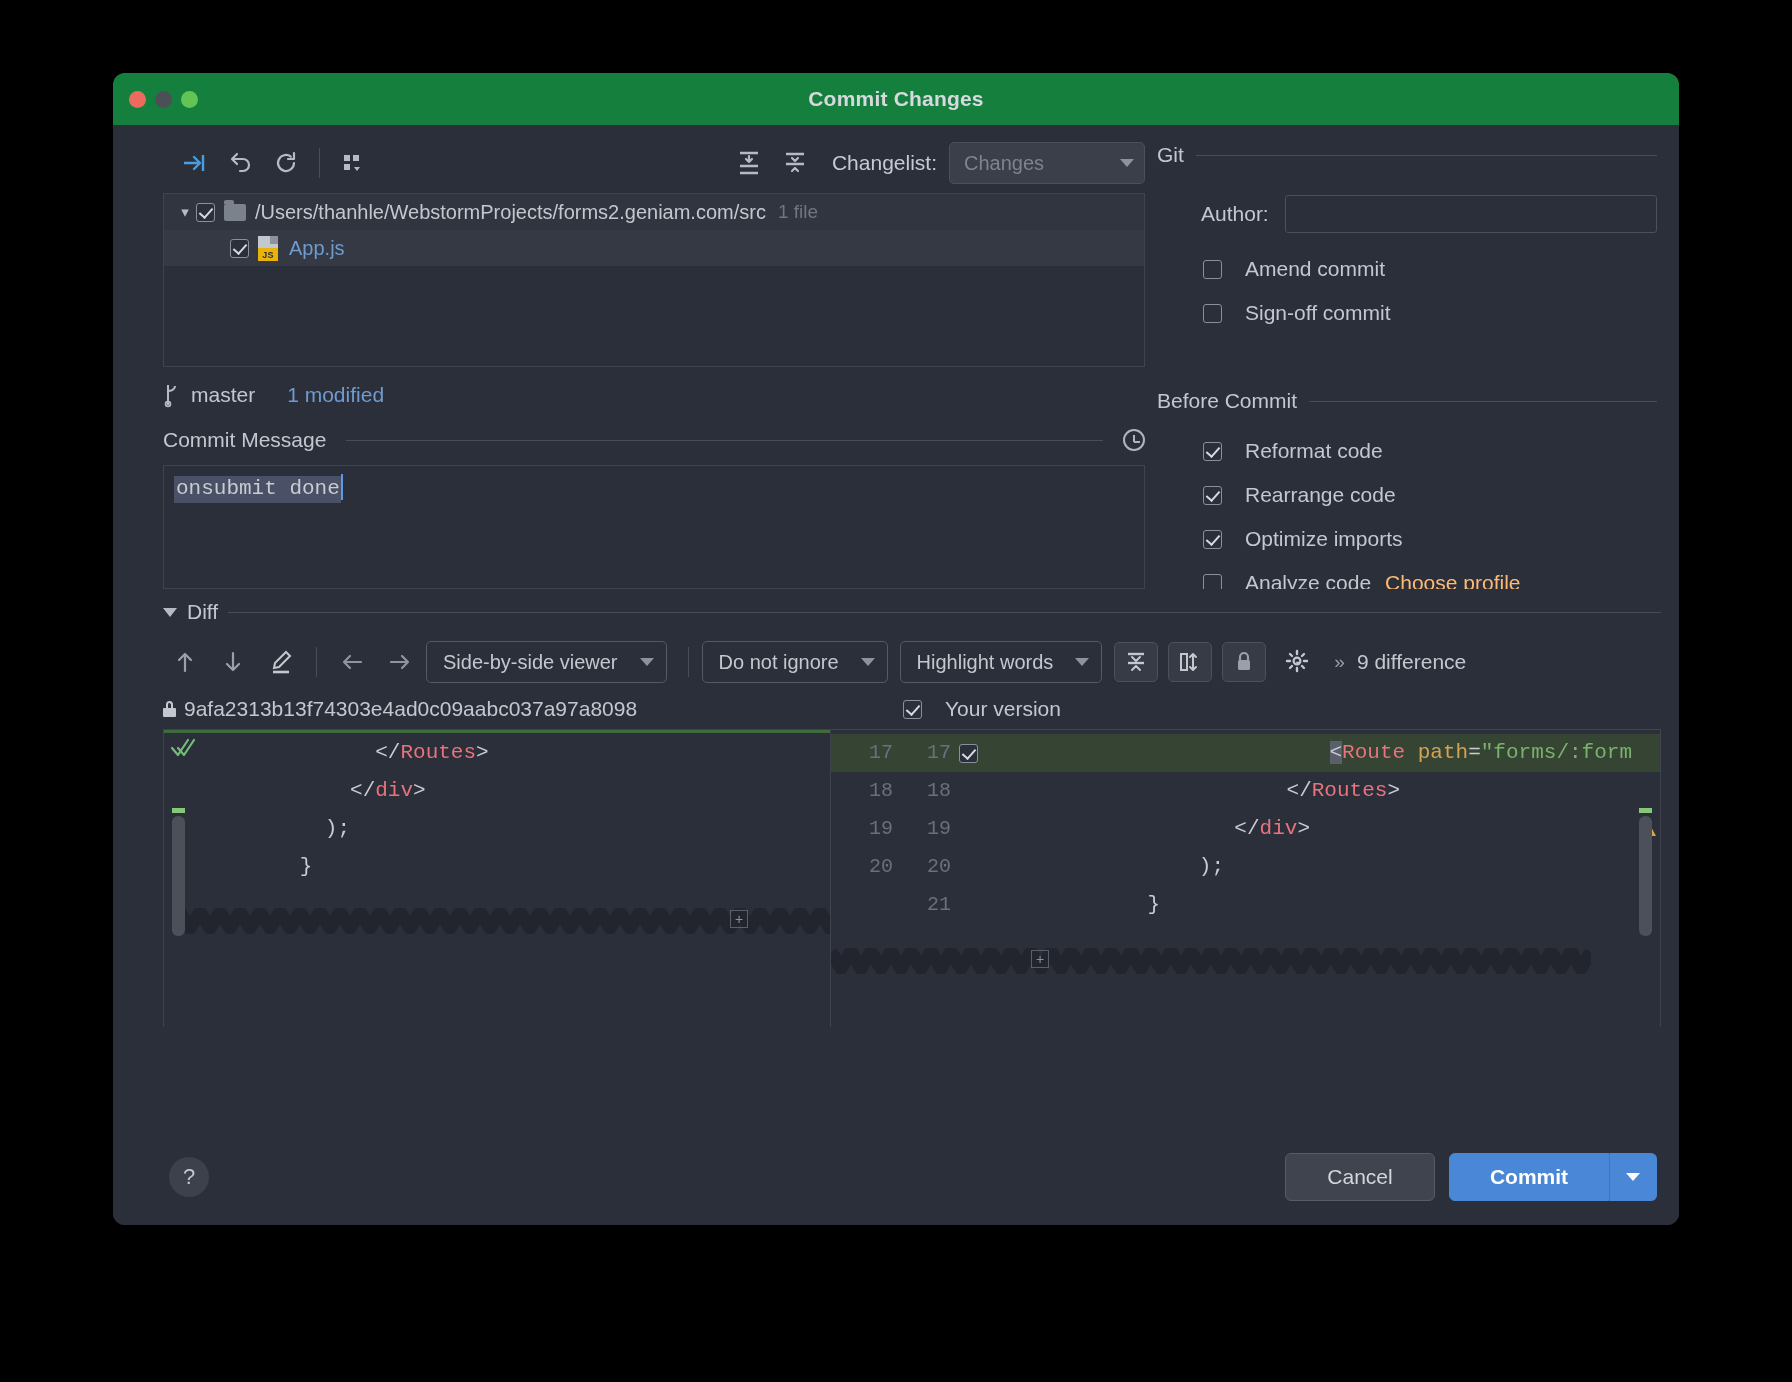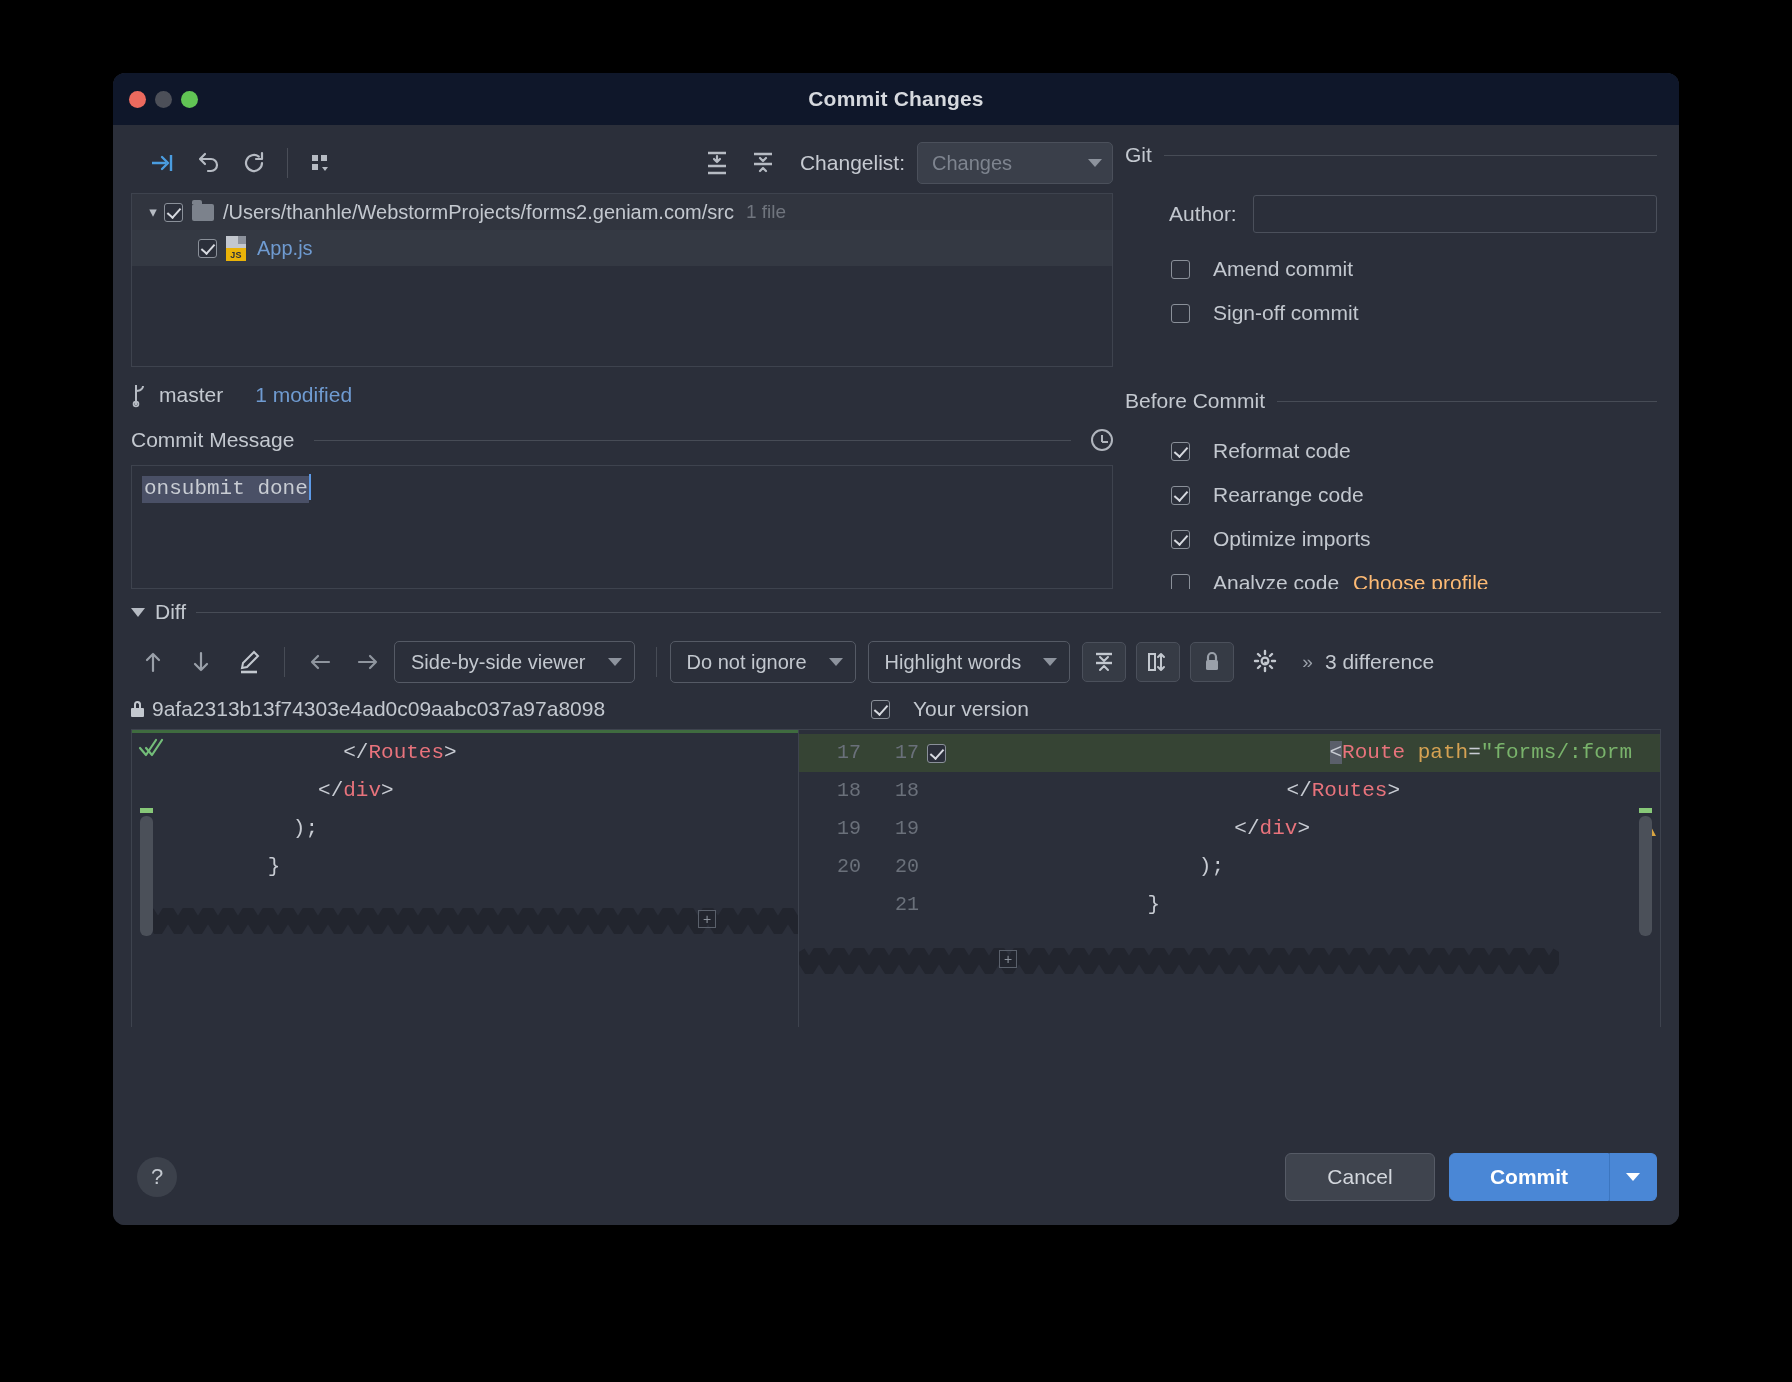--- a/index.html
+++ b/index.html
@@ -27,7 +27,7 @@
   .titlebar {
     position: relative;
     height: 52px; flex: 0 0 52px;
-    background: #0f172a;
+    background: #15803d;
     display: flex; align-items: center;
   }
   .traffic { display: flex; gap: 9px; padding-left: 16px; }

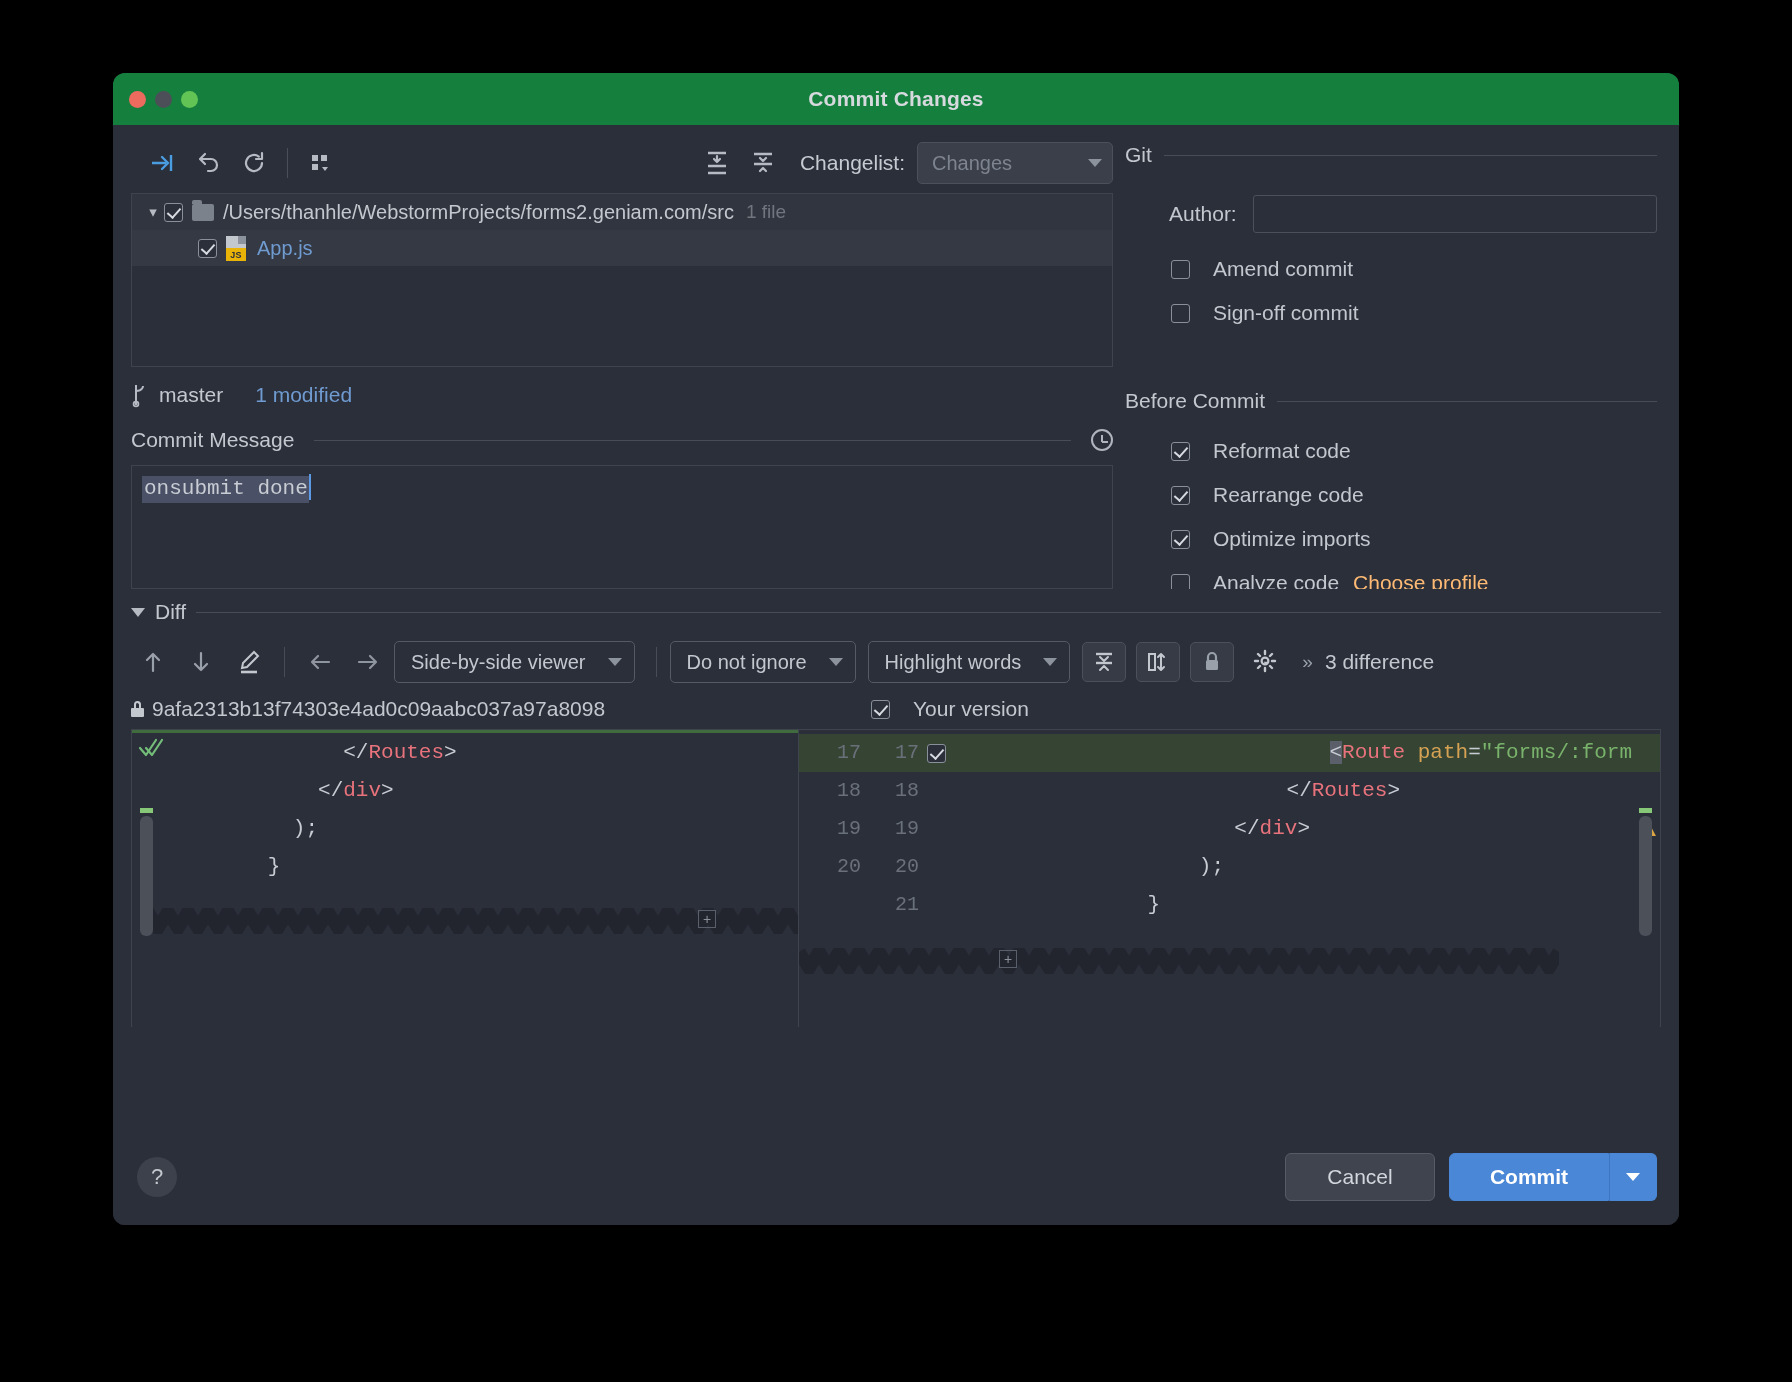--- a/index.html
+++ b/index.html
@@ -43,7 +43,7 @@
   }
 
   
-  .body { flex: 1; display: flex; flex-direction: column; background: #2b2f3a; position: relative; }
+  .body { flex: 1; display: flex; flex-direction: column; background: #2b2f3a; position: relative; padding-left: 32px; }
 
   .upper { display: flex; padding: 0 0 0 0; }
   .left-col { width: 1000px; padding: 10px 0 0 18px; }

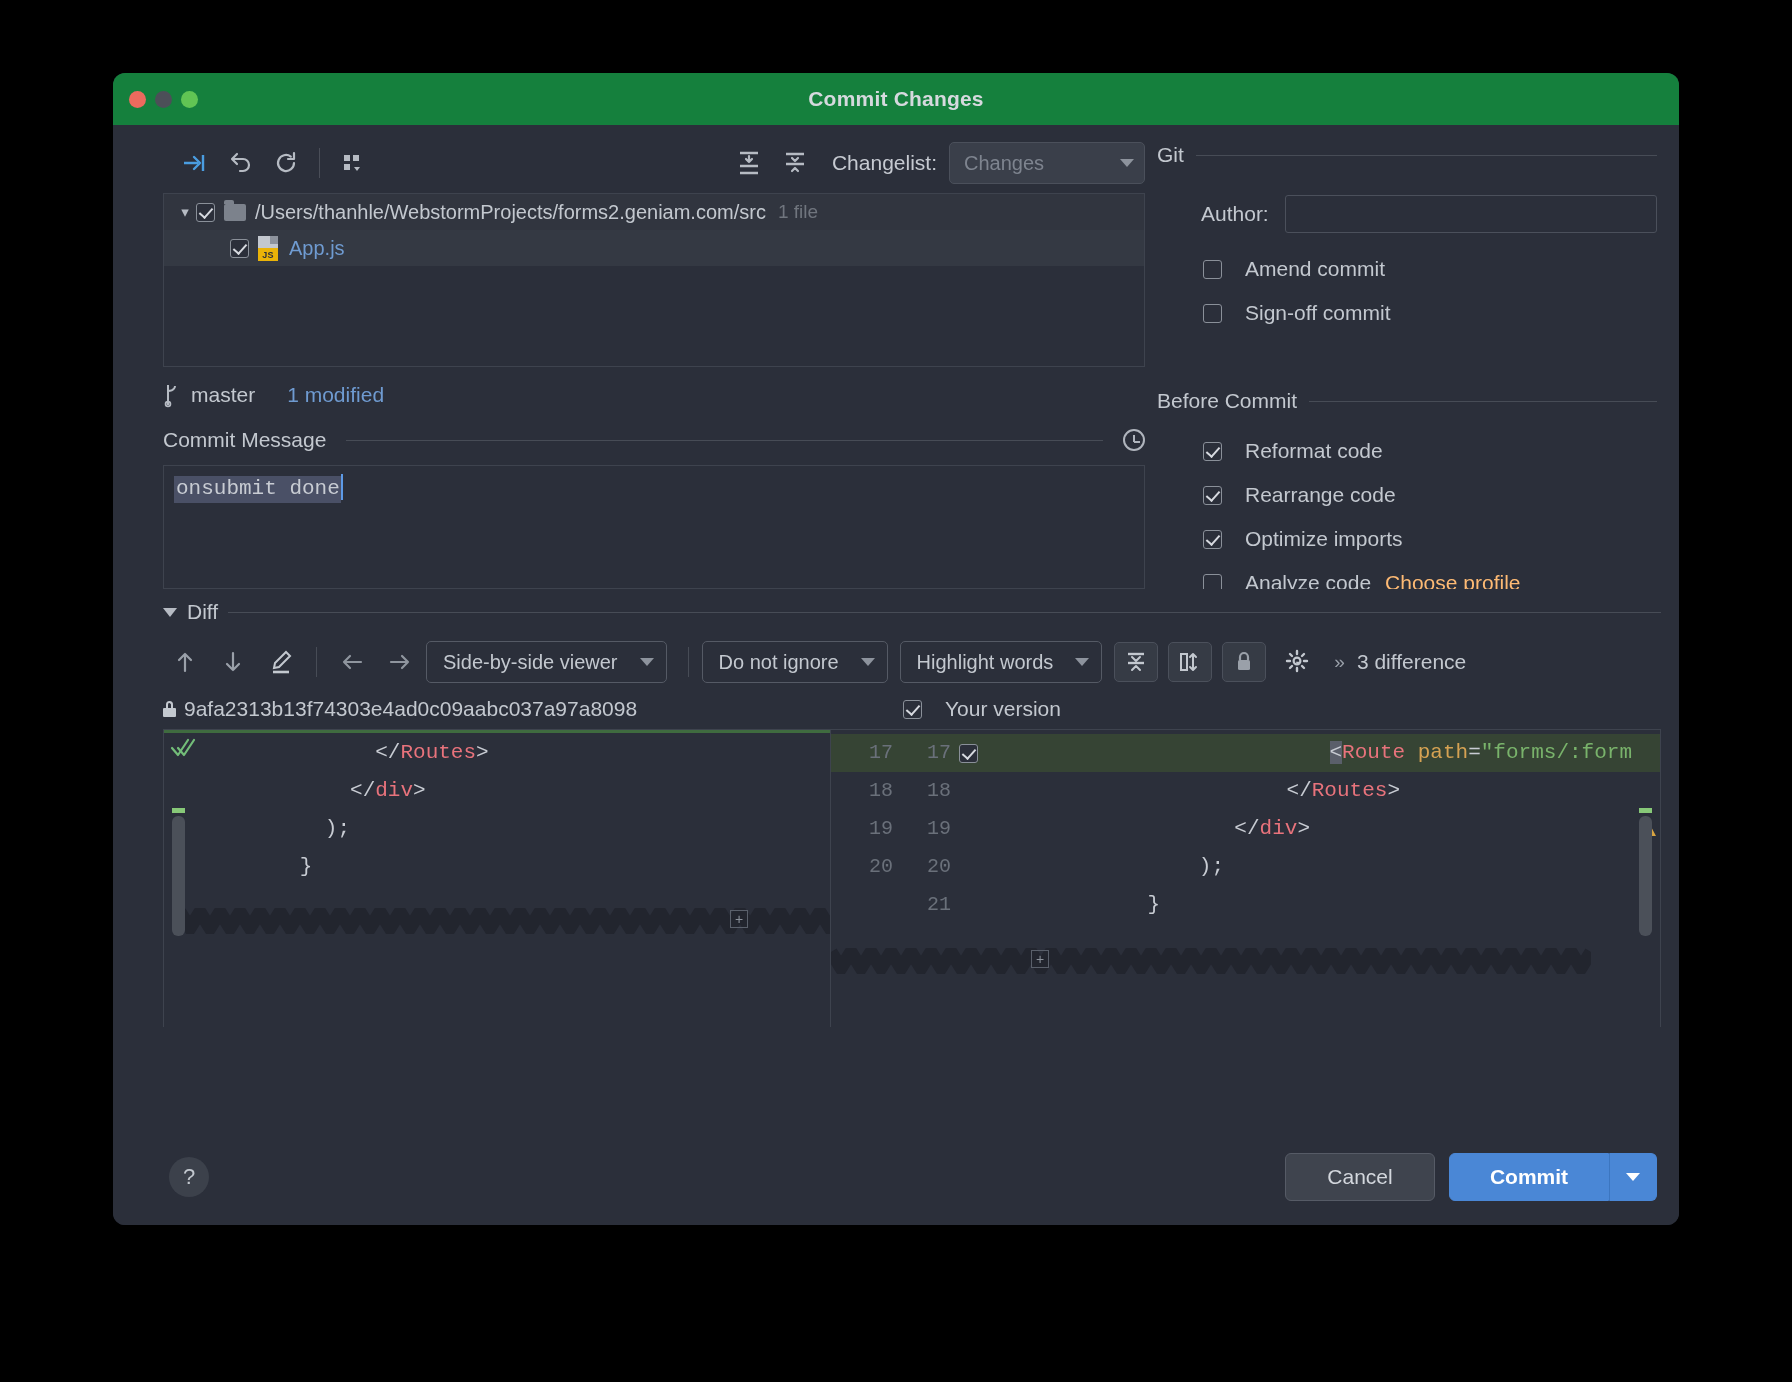--- a/index.html
+++ b/index.html
@@ -483,7 +483,7 @@
             </svg>
           </div>
           <span class="chev-right">»</span>
-          <span class="diff-count">3 difference</span>
+          <span class="diff-count">9 difference</span>
         </div>
 
         <div class="version-row">

